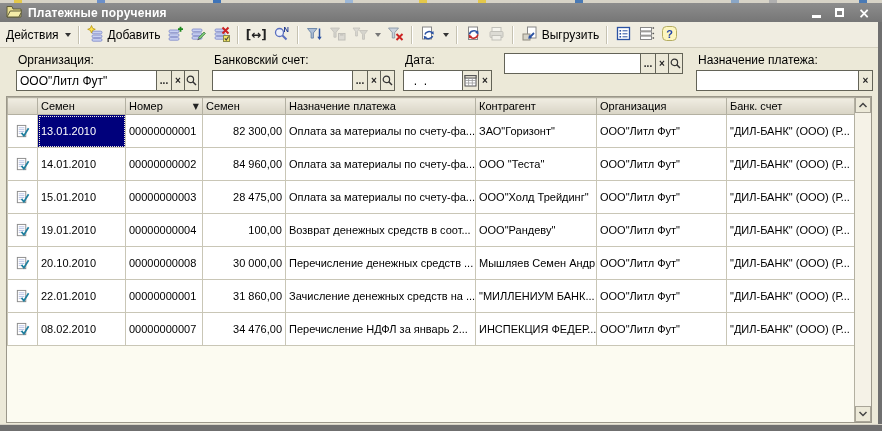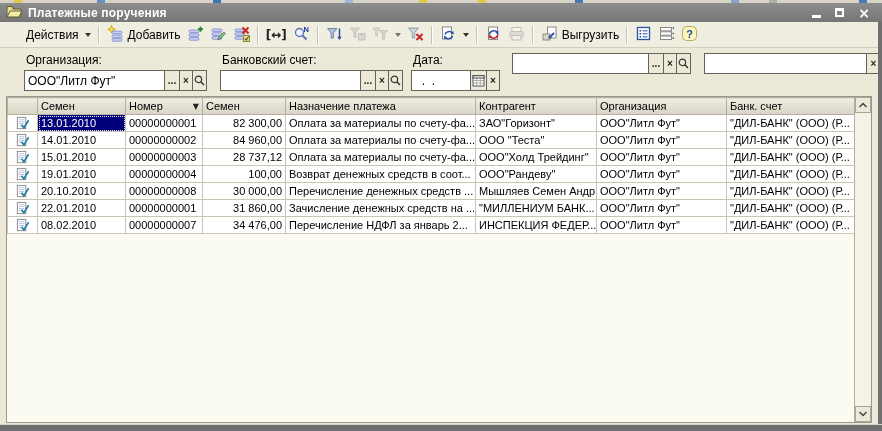--- a/index.html
+++ b/index.html
@@ -23,7 +23,7 @@
 
   
   .toolbar{position:absolute;left:0;top:22px;width:882px;height:26px;box-sizing:border-box;
-    background:#F0EDE1;border-bottom:1px solid #D3CFBE;display:flex;align-items:center;padding:0 23px;}
+    background:#F0EDE1;border-bottom:1px solid #D3CFBE;display:flex;align-items:center;padding:0 3px;}
   .tbtn{display:flex;align-items:center;gap:4px;padding:2px 3px;font-size:12px;color:#000;white-space:nowrap;}
   .sep{width:0;height:18px;border-left:1px solid #C6C2B1;border-right:1px solid #FFFFFF;margin:0 4px;}
   .dd{width:0;height:0;border-left:3px solid transparent;border-right:3px solid transparent;border-top:4px solid #333;margin-left:2px;}

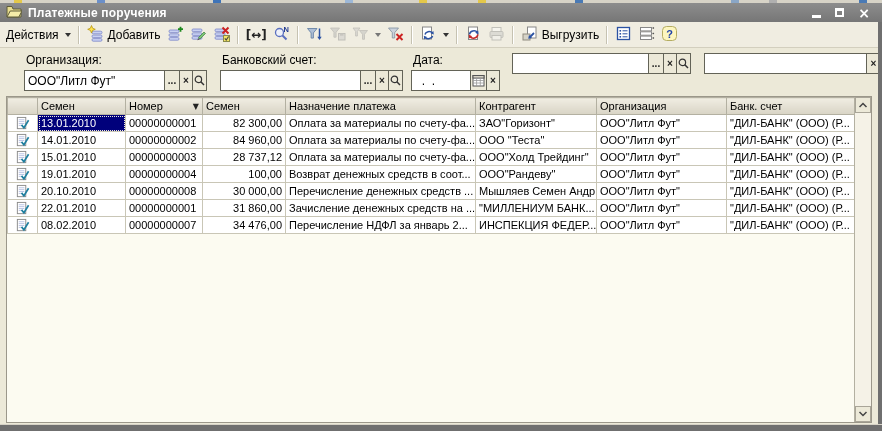--- a/index.html
+++ b/index.html
@@ -31,7 +31,7 @@
   .width-glyph{font-family:"DejaVu Sans",sans-serif;font-size:12px;font-weight:bold;color:#222;}
 
   
-  .filters{position:absolute;left:16px;top:48px;width:806px;height:48px;font-size:12px;}
+  .filters{position:absolute;left:8px;top:48px;width:806px;height:48px;font-size:12px;}
   .fgroup{position:absolute;top:5px;}
   .flabel{display:block;margin:0 0 3px 2px;}
   .frow{display:flex;height:21px;}

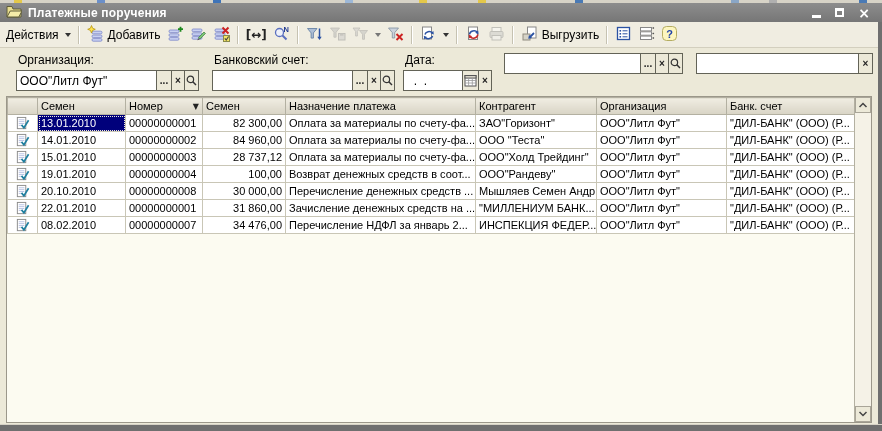--- a/index.html
+++ b/index.html
@@ -338,6 +338,7 @@
   </div>
 
   <div class="fgroup" style="left:688px;">
+    <span class="flabel">Назначение платежа:</span>
     <span class="frow">
       <input class="finput" style="width: 163px;" value="">
       <button class="fbtn w14">×</button>

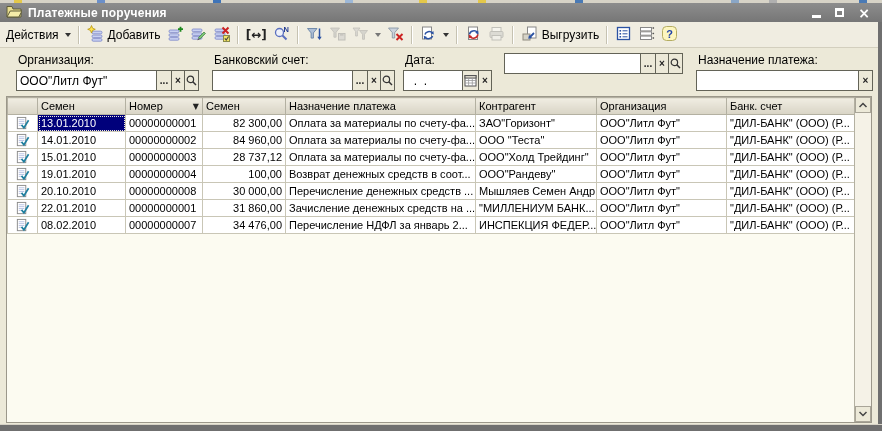--- a/index.html
+++ b/index.html
@@ -49,7 +49,7 @@
     border:1px solid #B3B0A1;font-weight:normal;font-size:11px;text-align:left;
     padding:0 3px;overflow:hidden;white-space:nowrap;position:relative;}
   .sortmark{position:absolute;right:3px;top:4px;font-size:8px;font-family:"DejaVu Sans",sans-serif;color:#222;}
-  td{height:17px;box-sizing:border-box;border:1px solid #C9C6B6;background:#fff;
+  td{height:33px;box-sizing:border-box;border:1px solid #C9C6B6;background:#fff;
     font-size:11px;padding:0 3px;overflow:hidden;white-space:nowrap;}
   td.sum{text-align:right;}
   td.icon-cell{text-align:center;padding:0;}

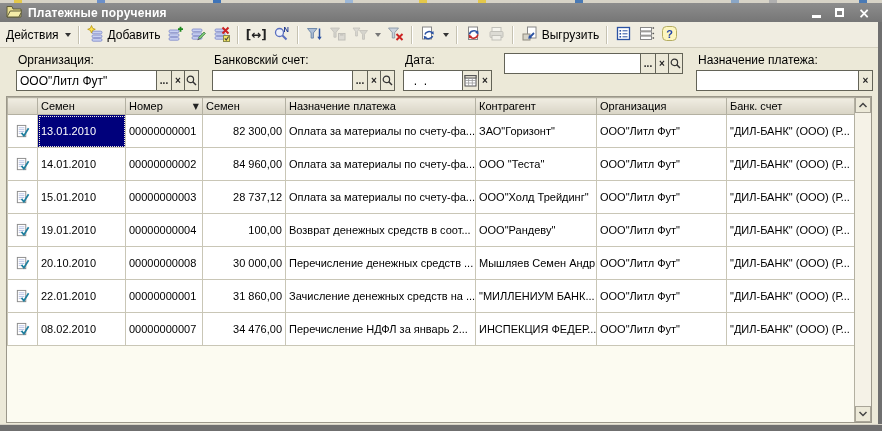--- a/index.html
+++ b/index.html
@@ -424,7 +424,7 @@
     </td>
     <td>15.01.2010</td>
     <td>00000000003</td>
-    <td class="sum">28 737,12</td>
+    <td class="sum">28 475,00</td>
     <td>Оплата за материалы по счету-фа...</td>
     <td>ООО"Холд Трейдинг"</td>
     <td>ООО"Литл Фут"</td>

